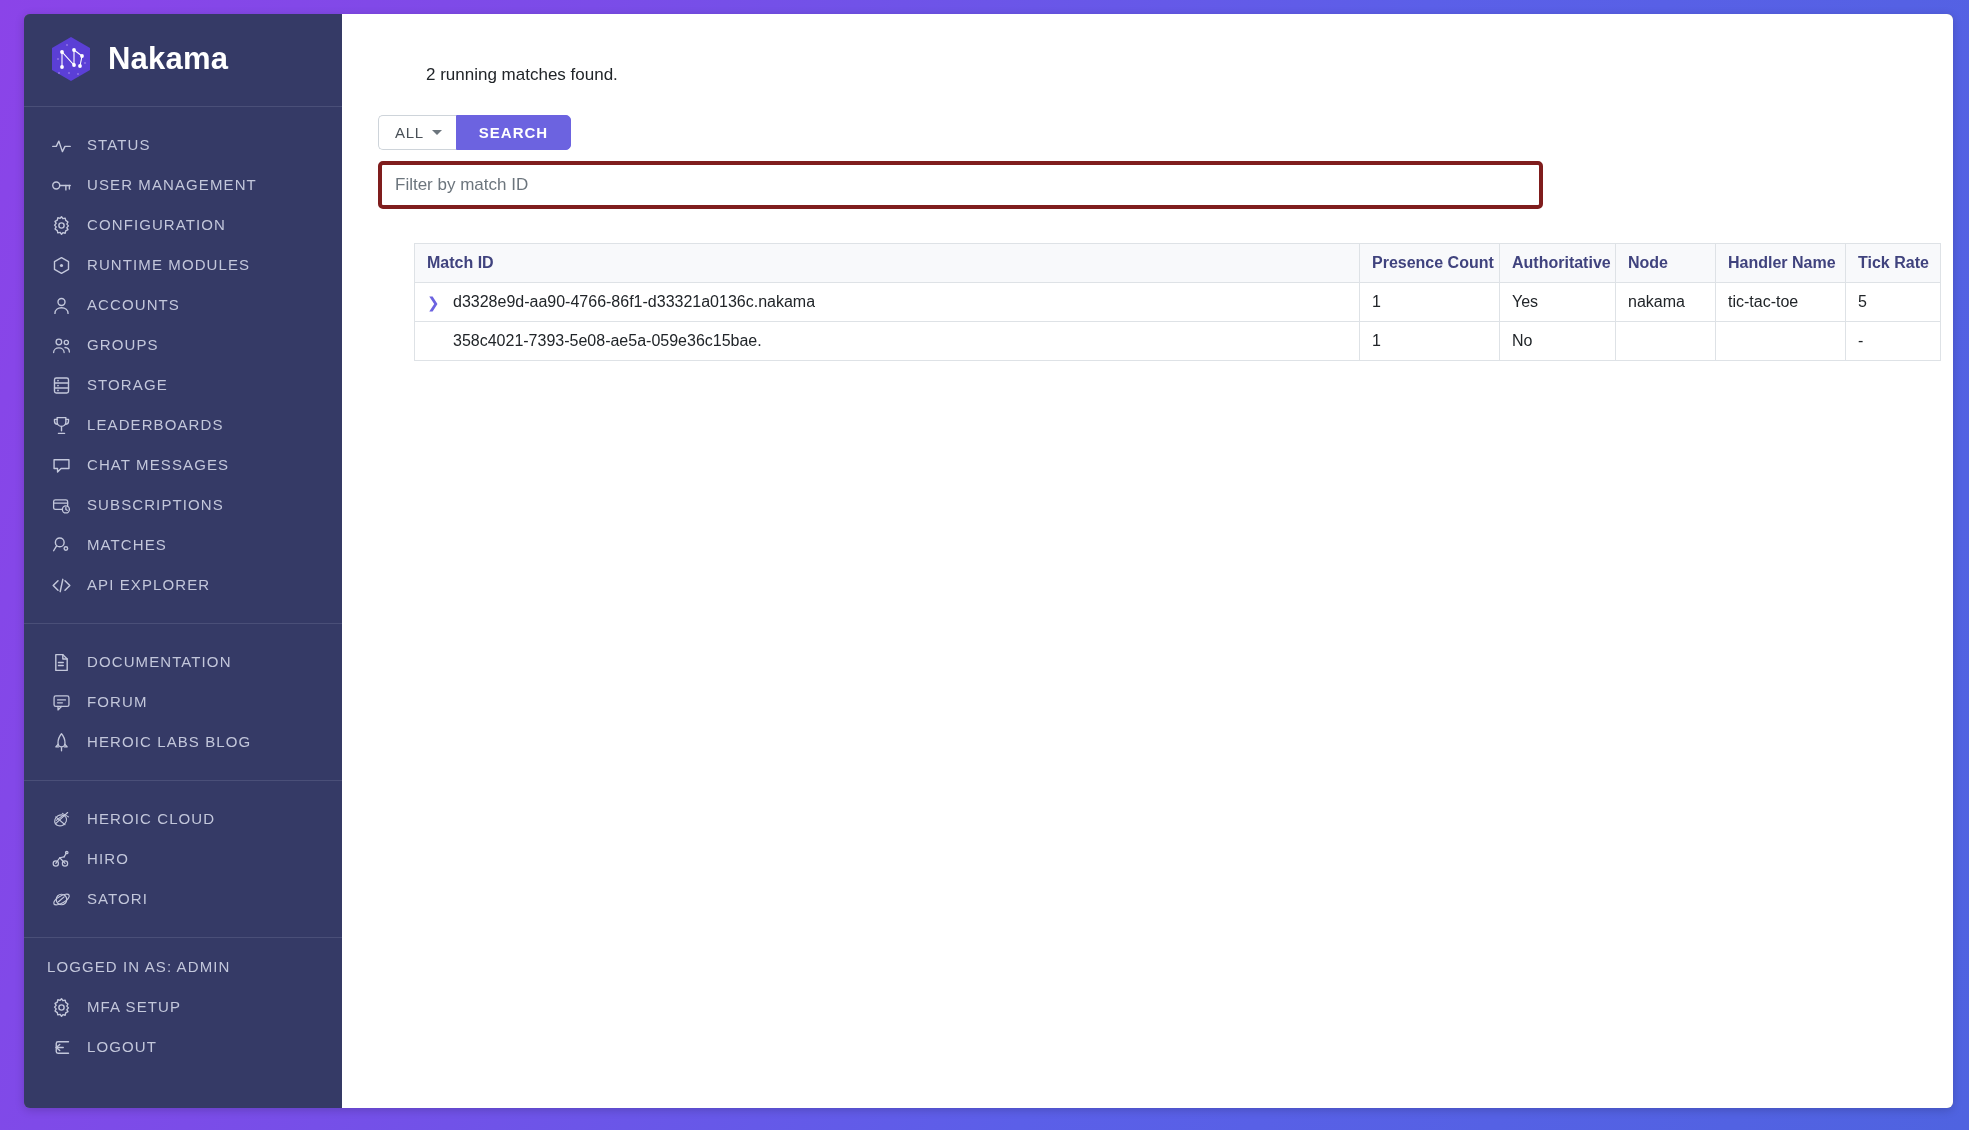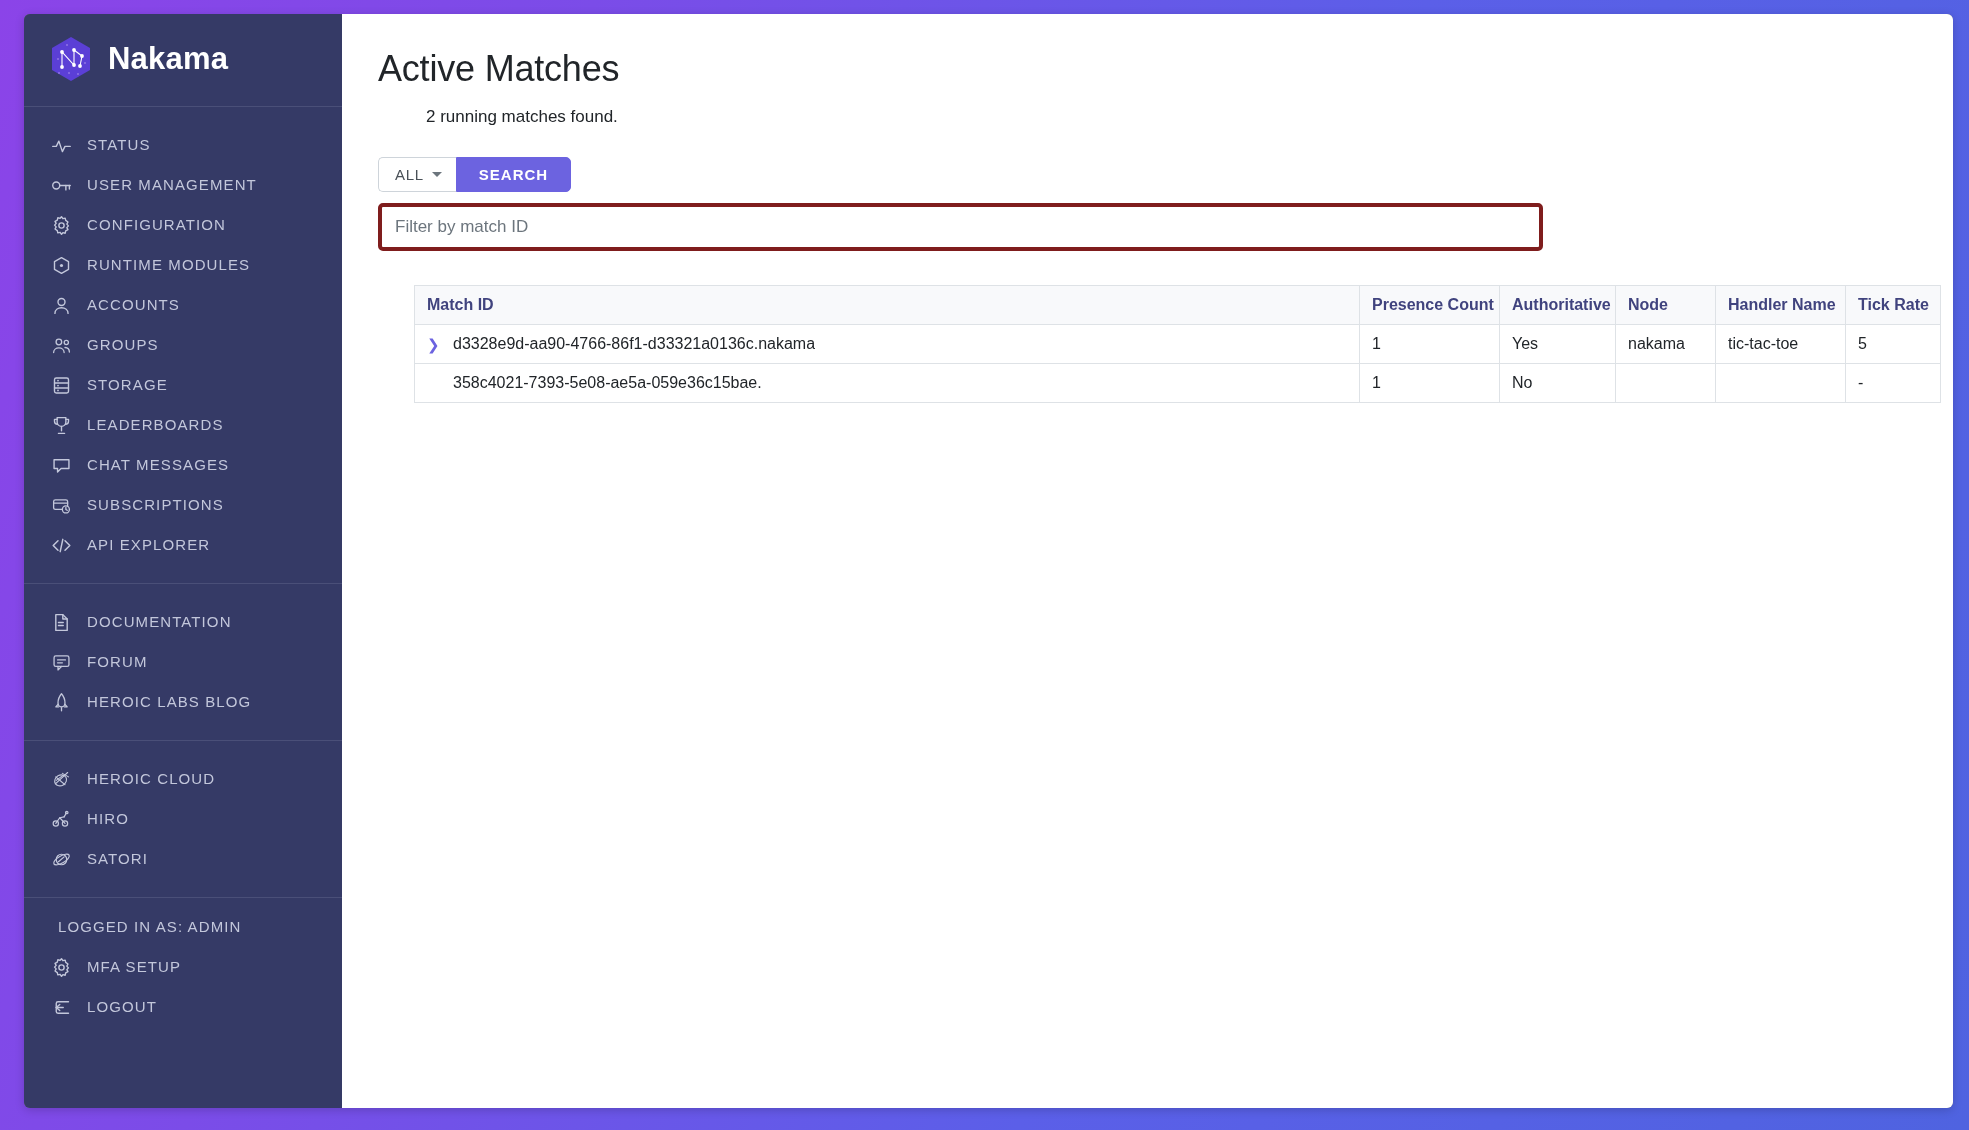--- a/index.html
+++ b/index.html
@@ -419,7 +419,6 @@
   </aside>
 
   <section class="main">
-    <h1 class="page-title">Active Matches</h1>
     <p class="page-subtitle">2 running matches found.</p>
 
     <div class="controls">

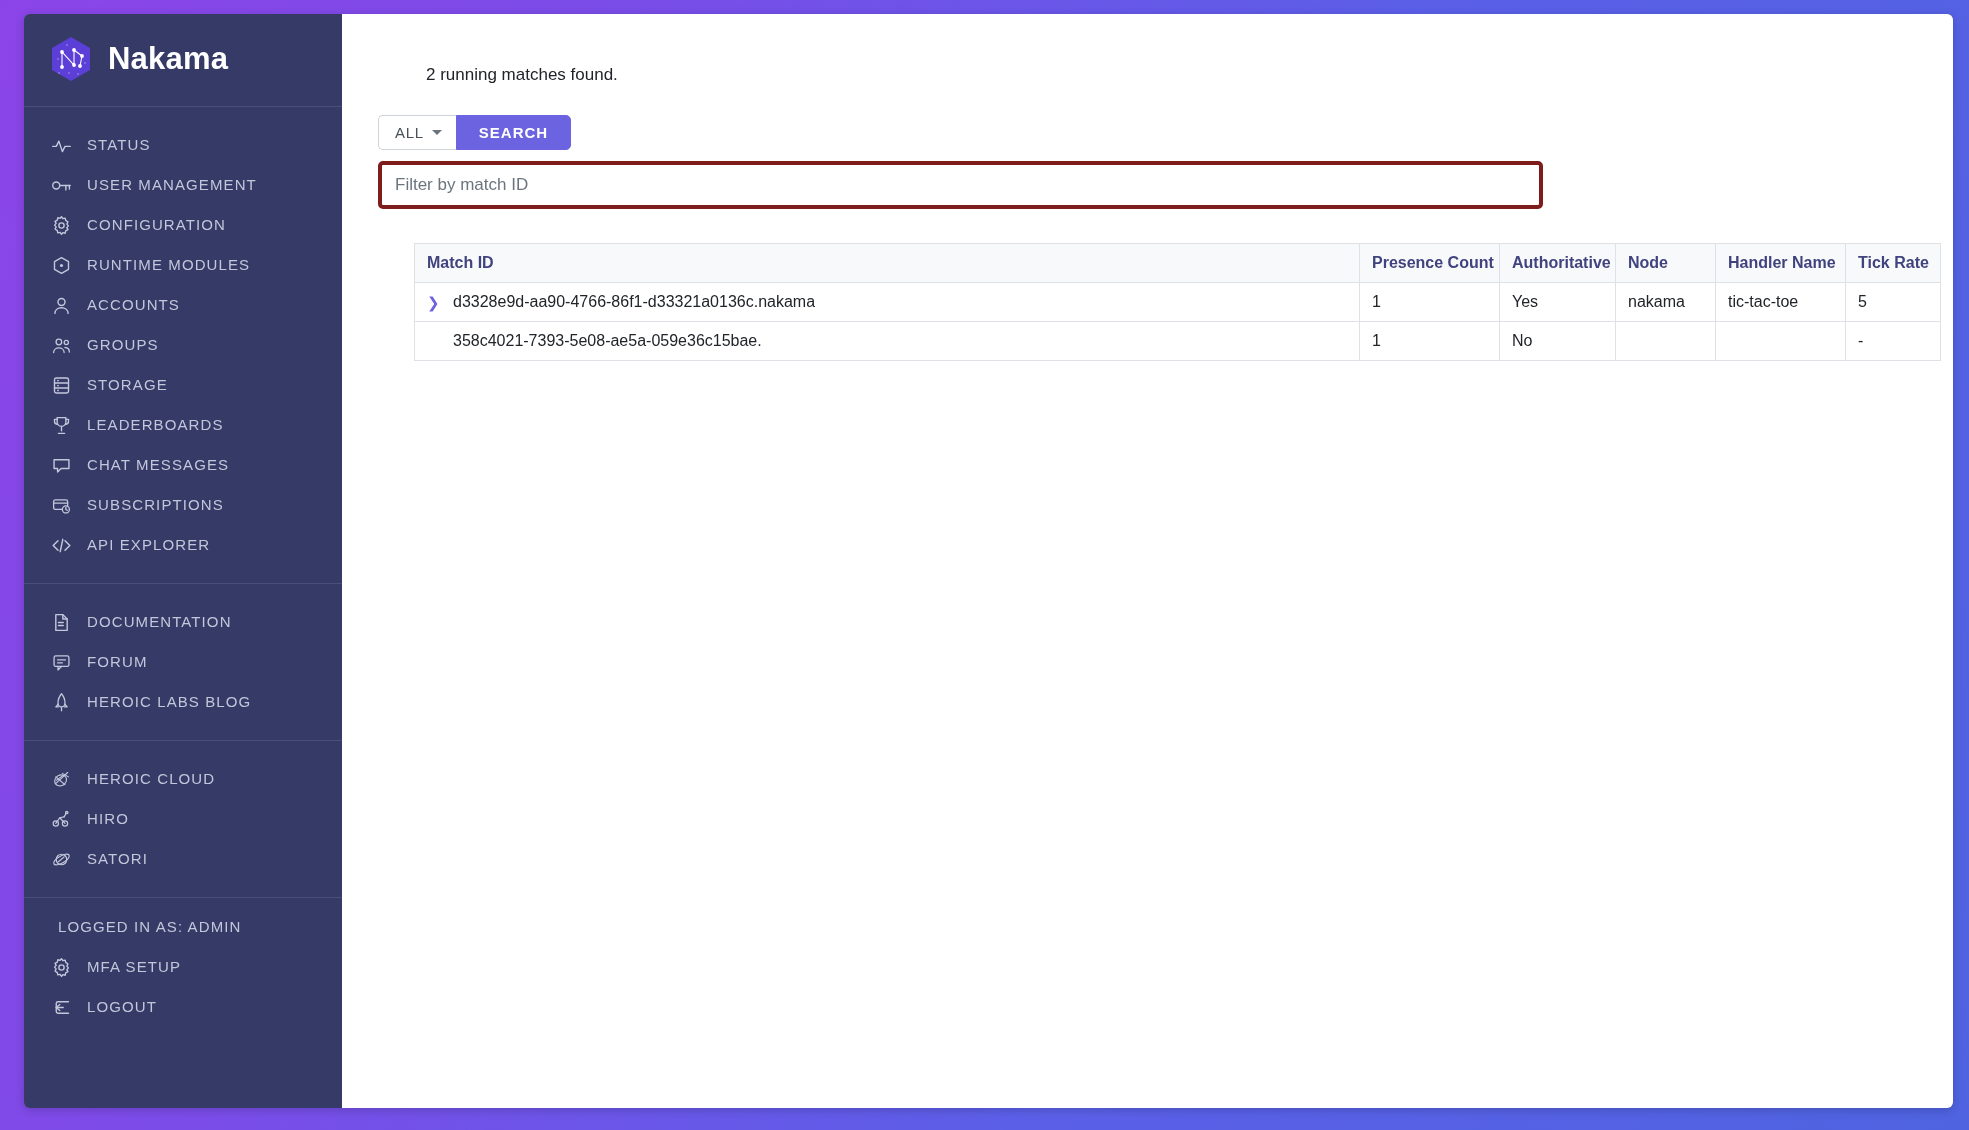--- a/index.html
+++ b/index.html
@@ -307,6 +307,16 @@
             </svg>
           </span>
         <span class="nav-label">SUBSCRIPTIONS</span>
+      </div>
+      <div class="nav-item">
+        <span class="nav-icon">
+            <svg viewBox="0 0 24 24" fill="none" stroke="#c3c7db" stroke-width="1.6" stroke-linecap="round">
+              <circle cx="10" cy="8.5" r="5"></circle>
+              <line x1="6.4" y1="12.4" x2="3" y2="18"></line>
+              <circle cx="17" cy="15.5" r="2"></circle>
+            </svg>
+          </span>
+        <span class="nav-label">MATCHES</span>
       </div>
       <div class="nav-item">
         <span class="nav-icon">

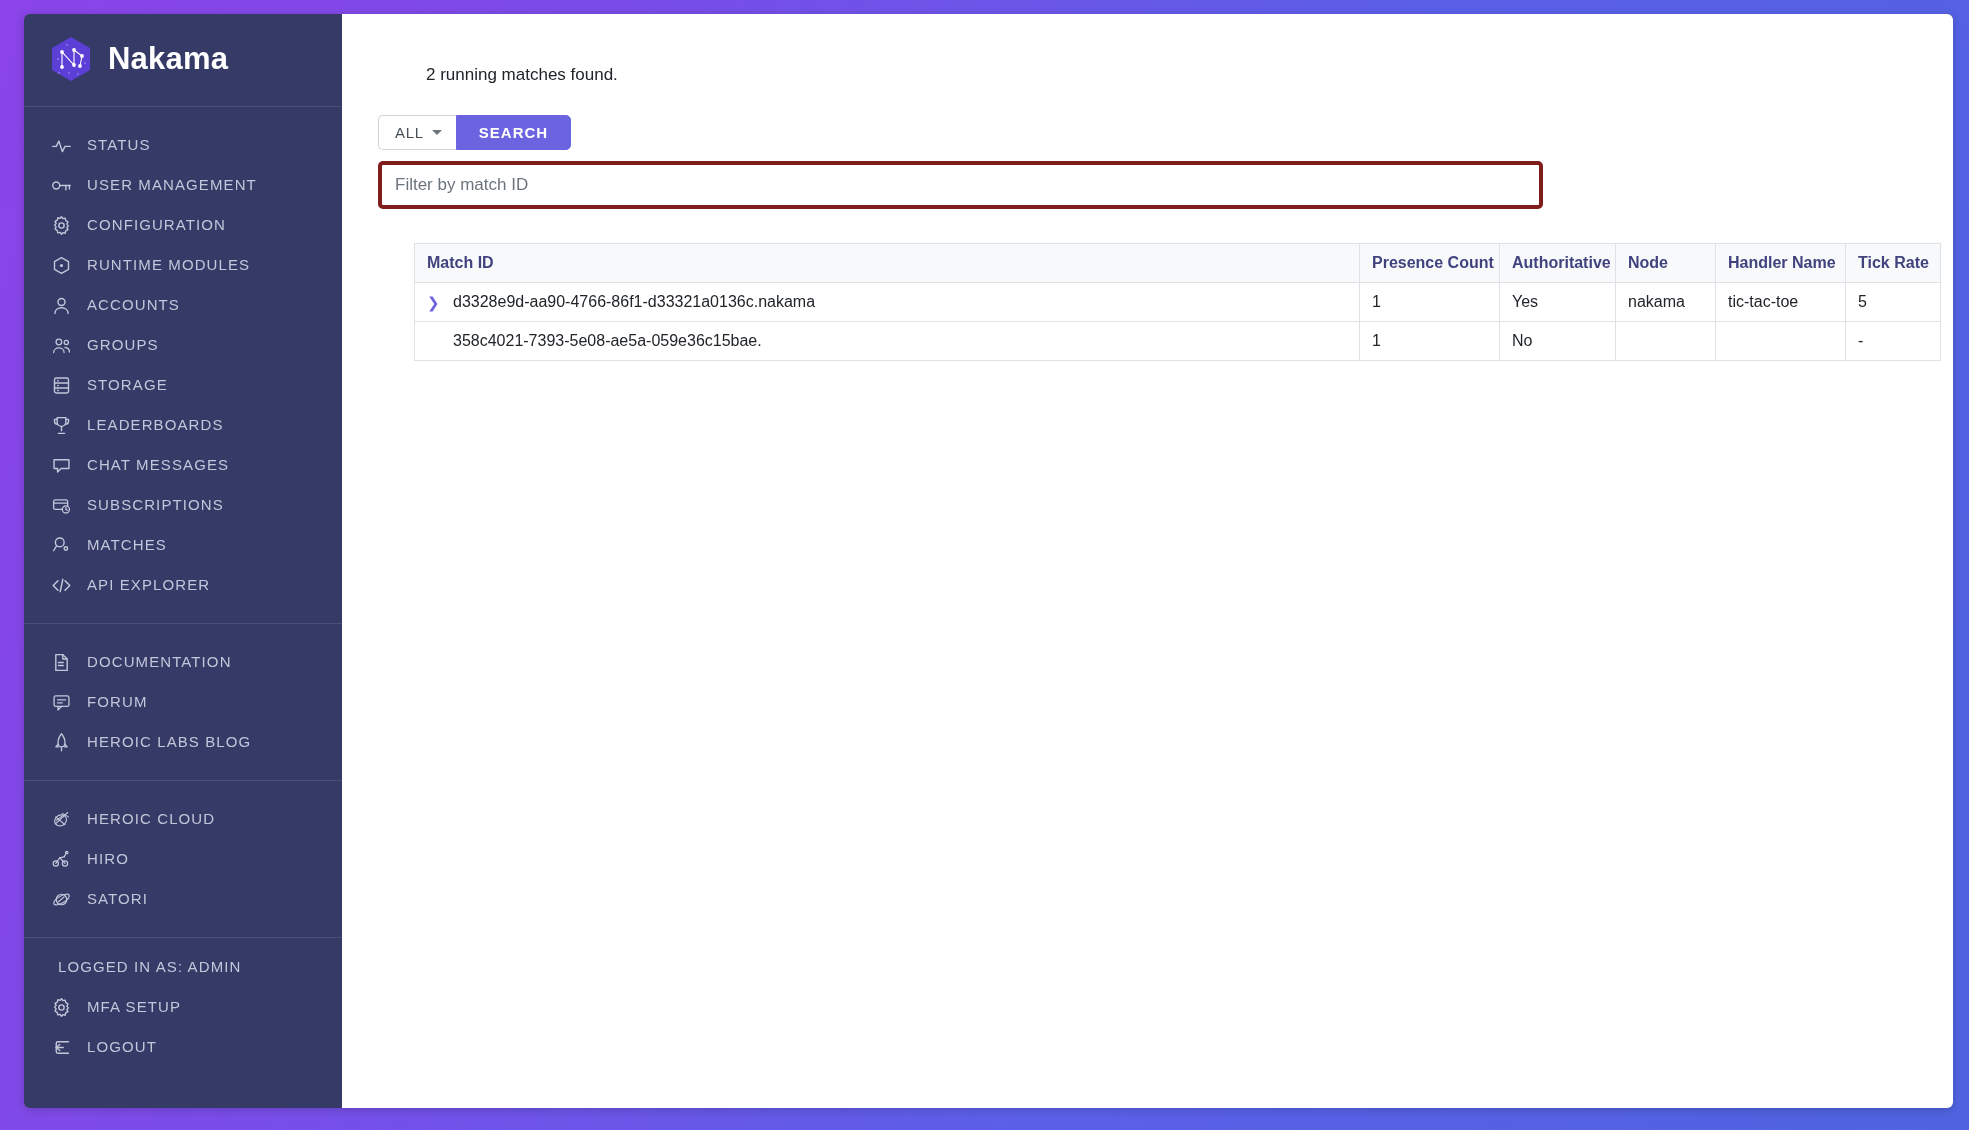--- a/index.html
+++ b/index.html
@@ -61,7 +61,7 @@
   .nav-icon svg { width: 21px; height: 21px; display: block; }
   .nav-label { line-height: 1.2; }
   .account-label {
-    padding: 16px 26px 12px 34px;
+    padding: 16px 26px 12px 23px;
     font-size: 15px; letter-spacing: 1.1px;
     color: #c3c7db; text-transform: uppercase;
   }

